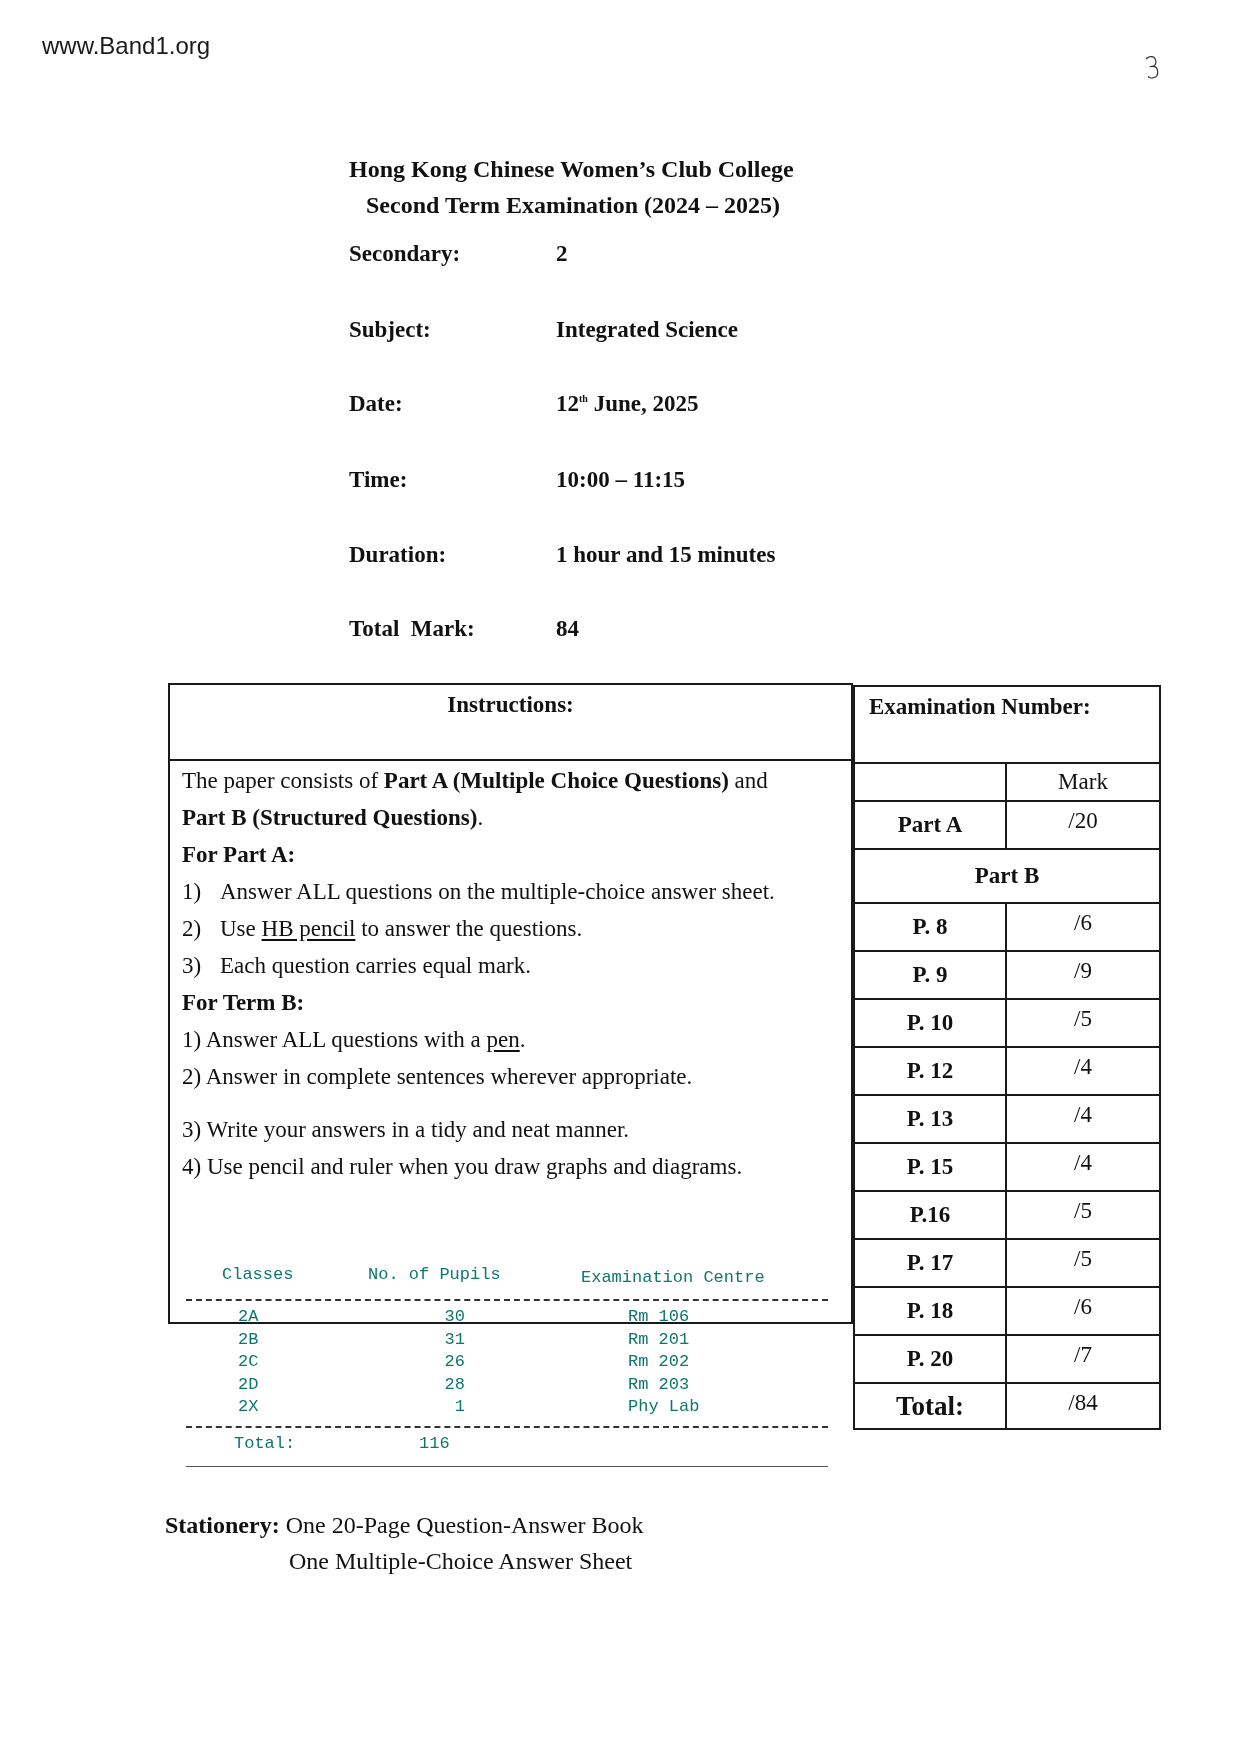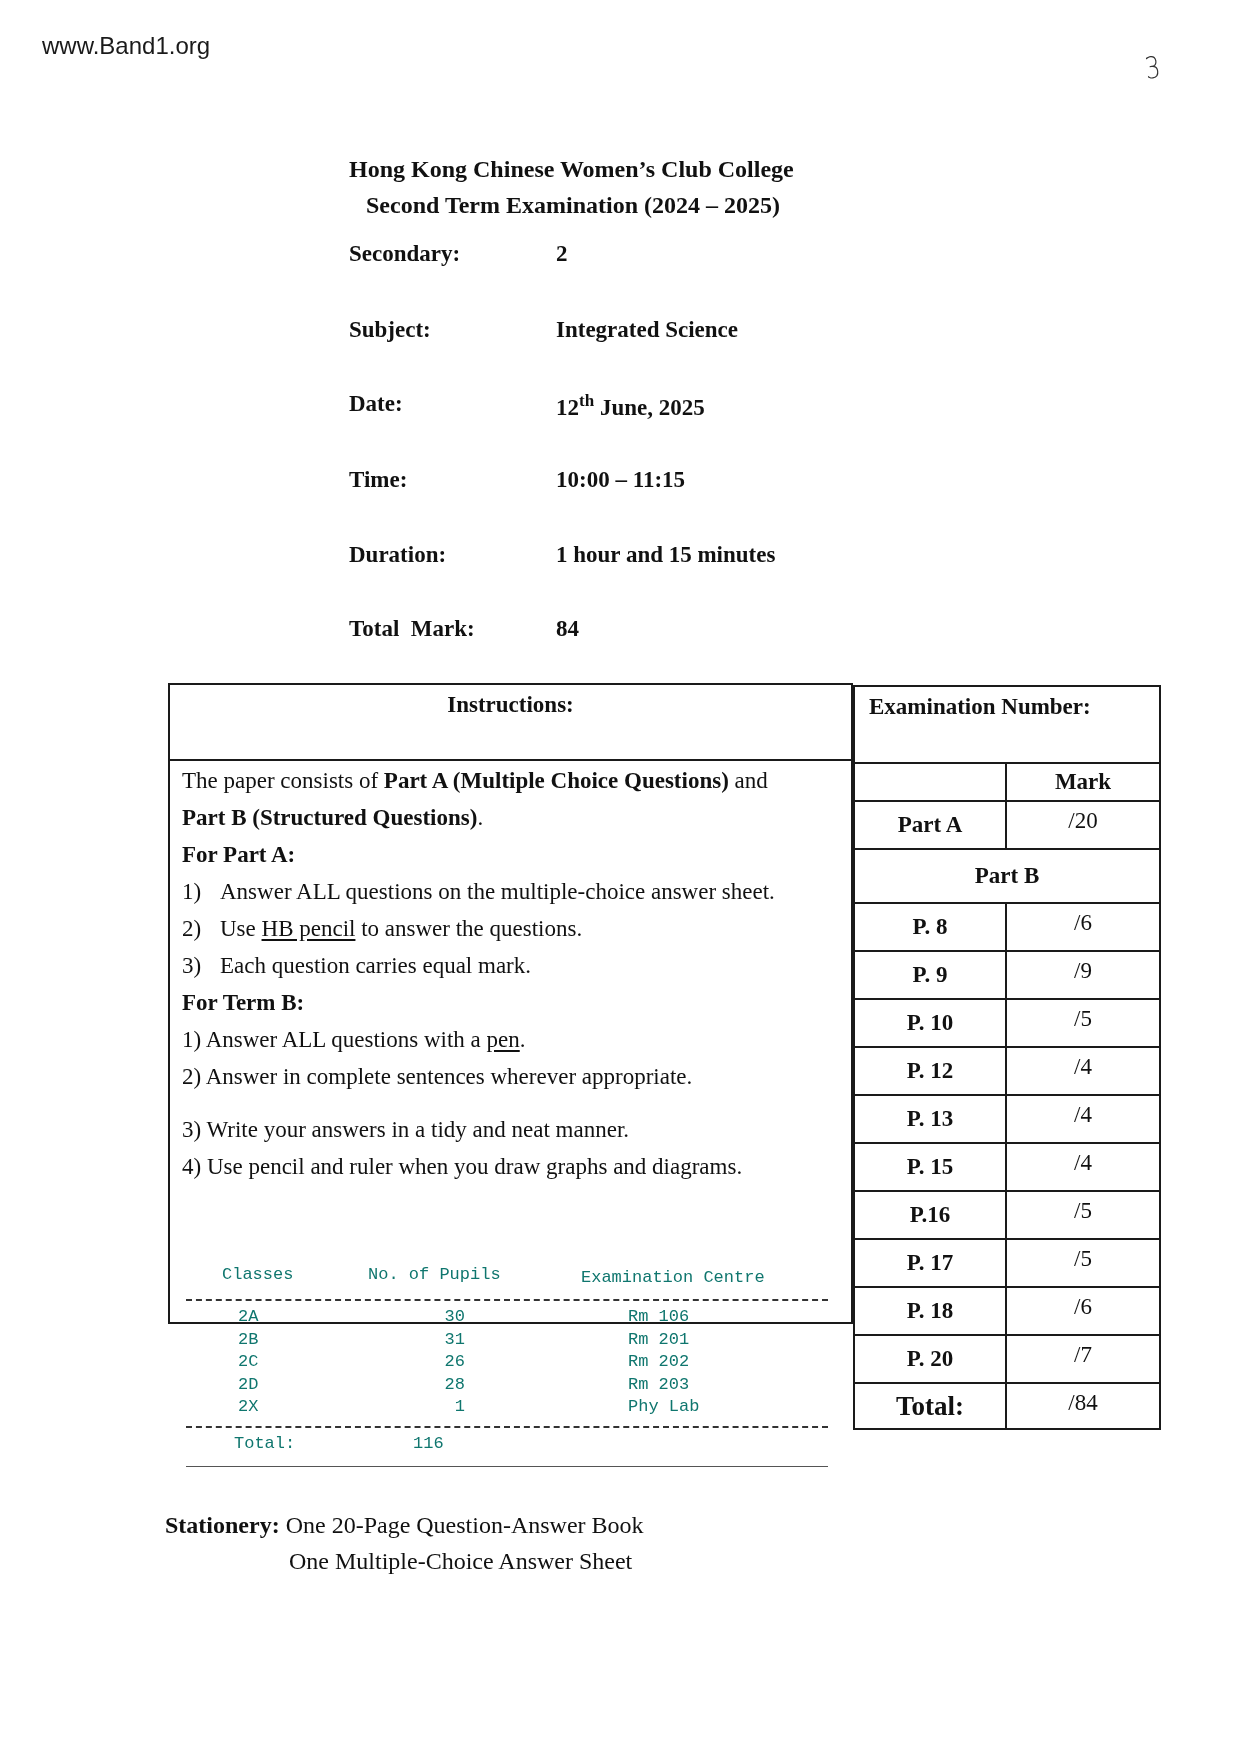--- a/index.html
+++ b/index.html
@@ -27,7 +27,7 @@
     .info-row { position: absolute; left: 349px; font-weight: bold; font-size: 23px; }
     .info-row .lbl { position: absolute; left: 0; white-space: nowrap; }
     .info-row .val { position: absolute; left: 207px; white-space: nowrap; }
-    .info-row sup { font-size: 17px; }
+    .info-row sup { font-size: 10px; }
 
     
     .instr-box {

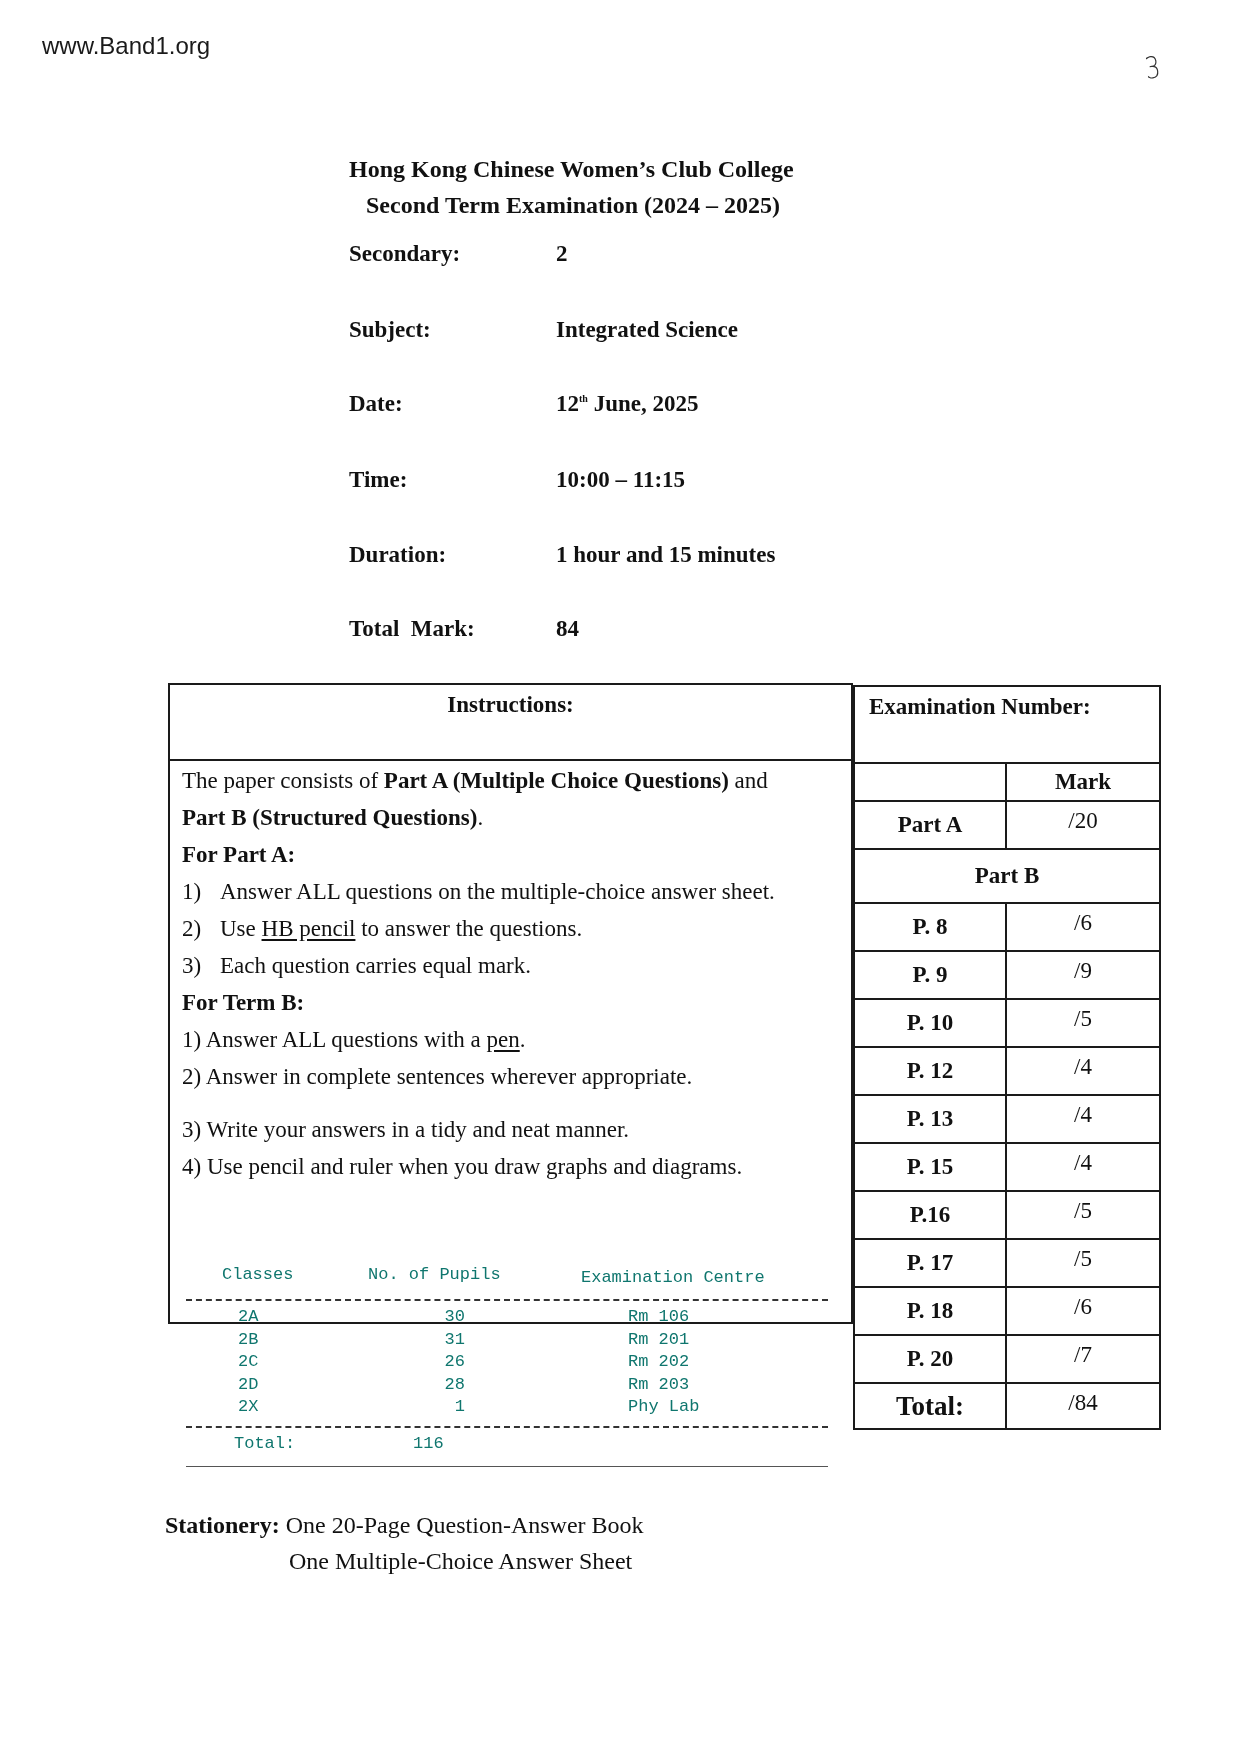--- a/index.html
+++ b/index.html
@@ -186,7 +186,7 @@
   </tr>
   <tr class="r-mark">
     <td class="lbl"></td>
-    <td style="font-weight:bold;margin-left:11px;">Mark</td>
+    <td style="font-weight:normal;margin-left:11px;">Mark</td>
   </tr>
   <tr class="r-parta">
     <td class="lbl">Part A</td>

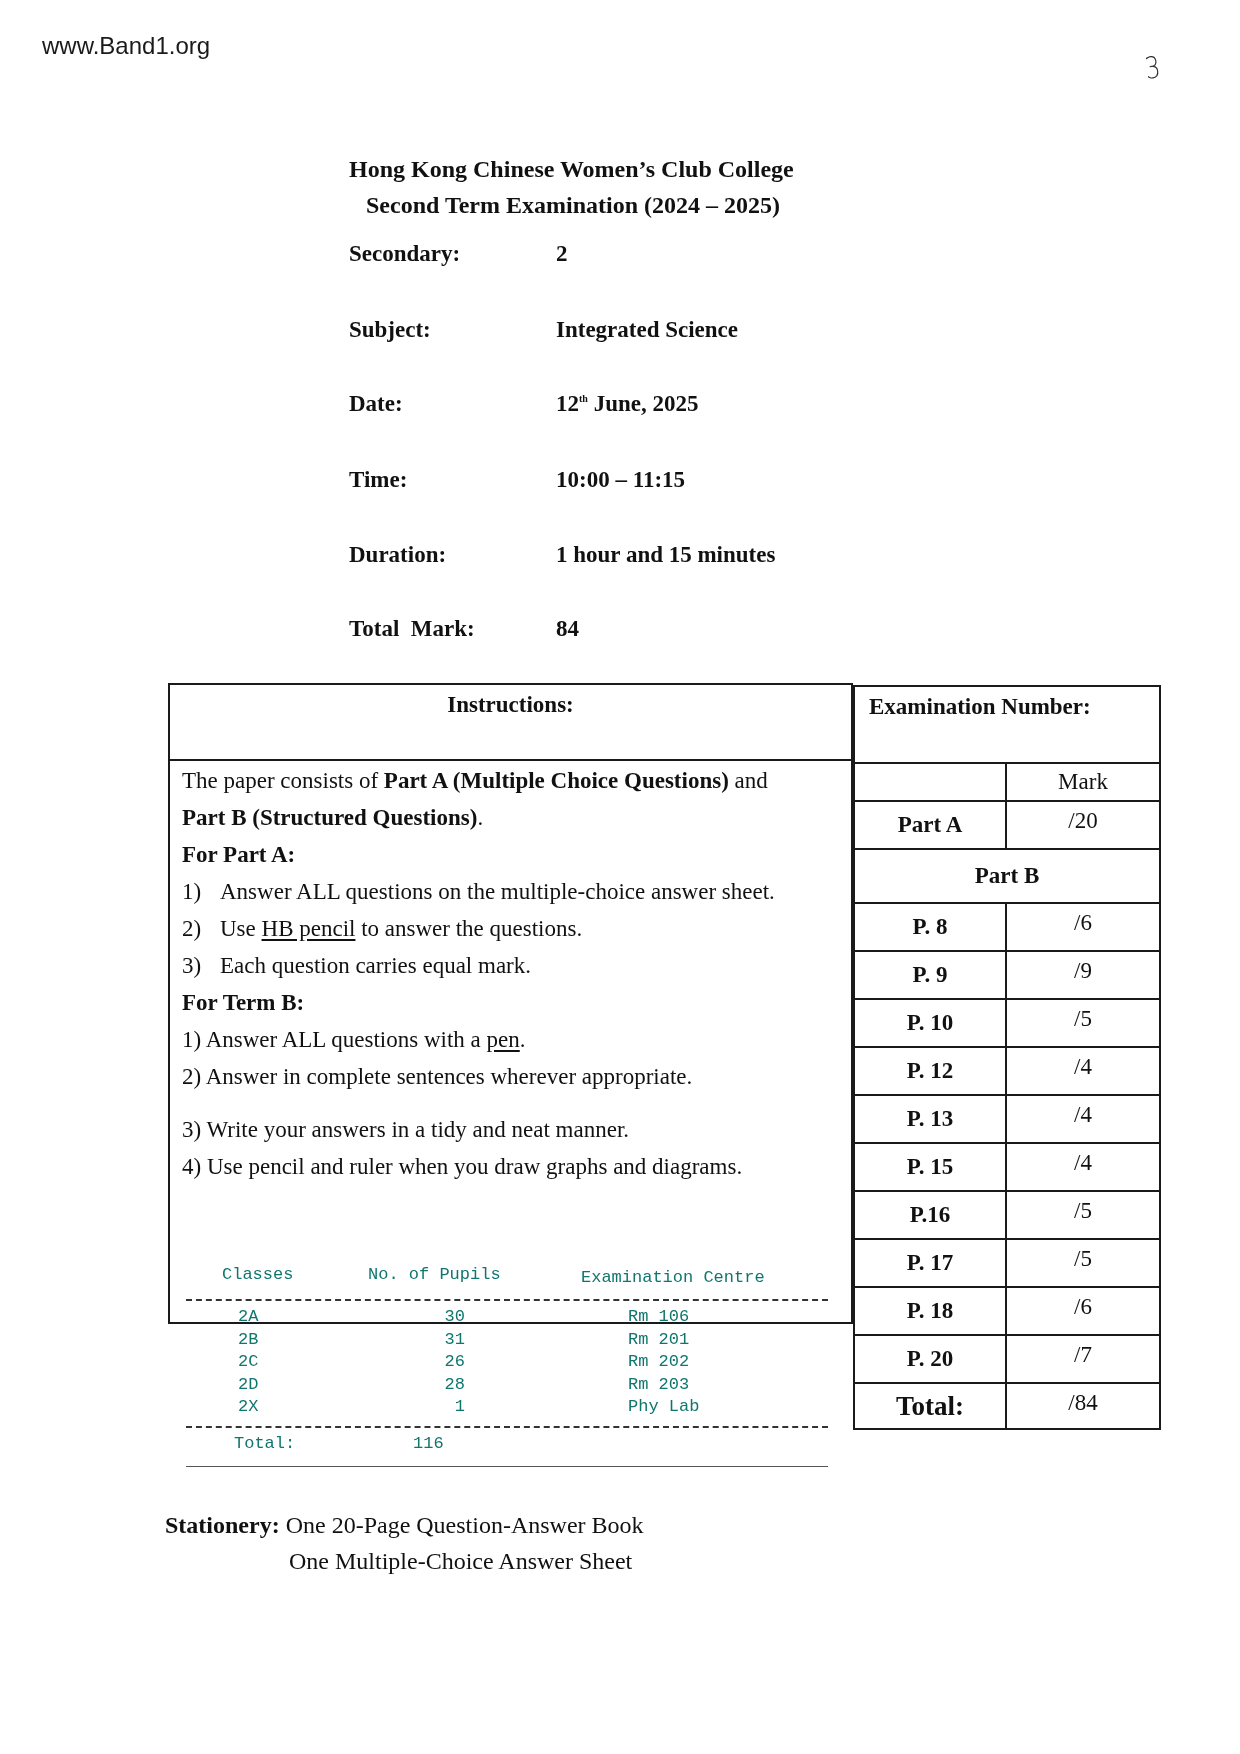--- a/index.html
+++ b/index.html
@@ -58,7 +58,7 @@
     .alloc .row span { position: absolute; top: 0; white-space: nowrap; }
     .c1 { left: 52px; } .c2 { left: 239px; width: 40px; text-align: right; } .c3 { left: 442px; }
     .h1 { left: 36px; } .h2 { left: 182px; } .h3 { left: 395px; }
-    .t1 { left: 48px; } .t2 { left: 227px; text-align: right; }
+    .t1 { left: 48px; } .t2 { left: 233px; text-align: right; }
 
     
     .mark-table {

